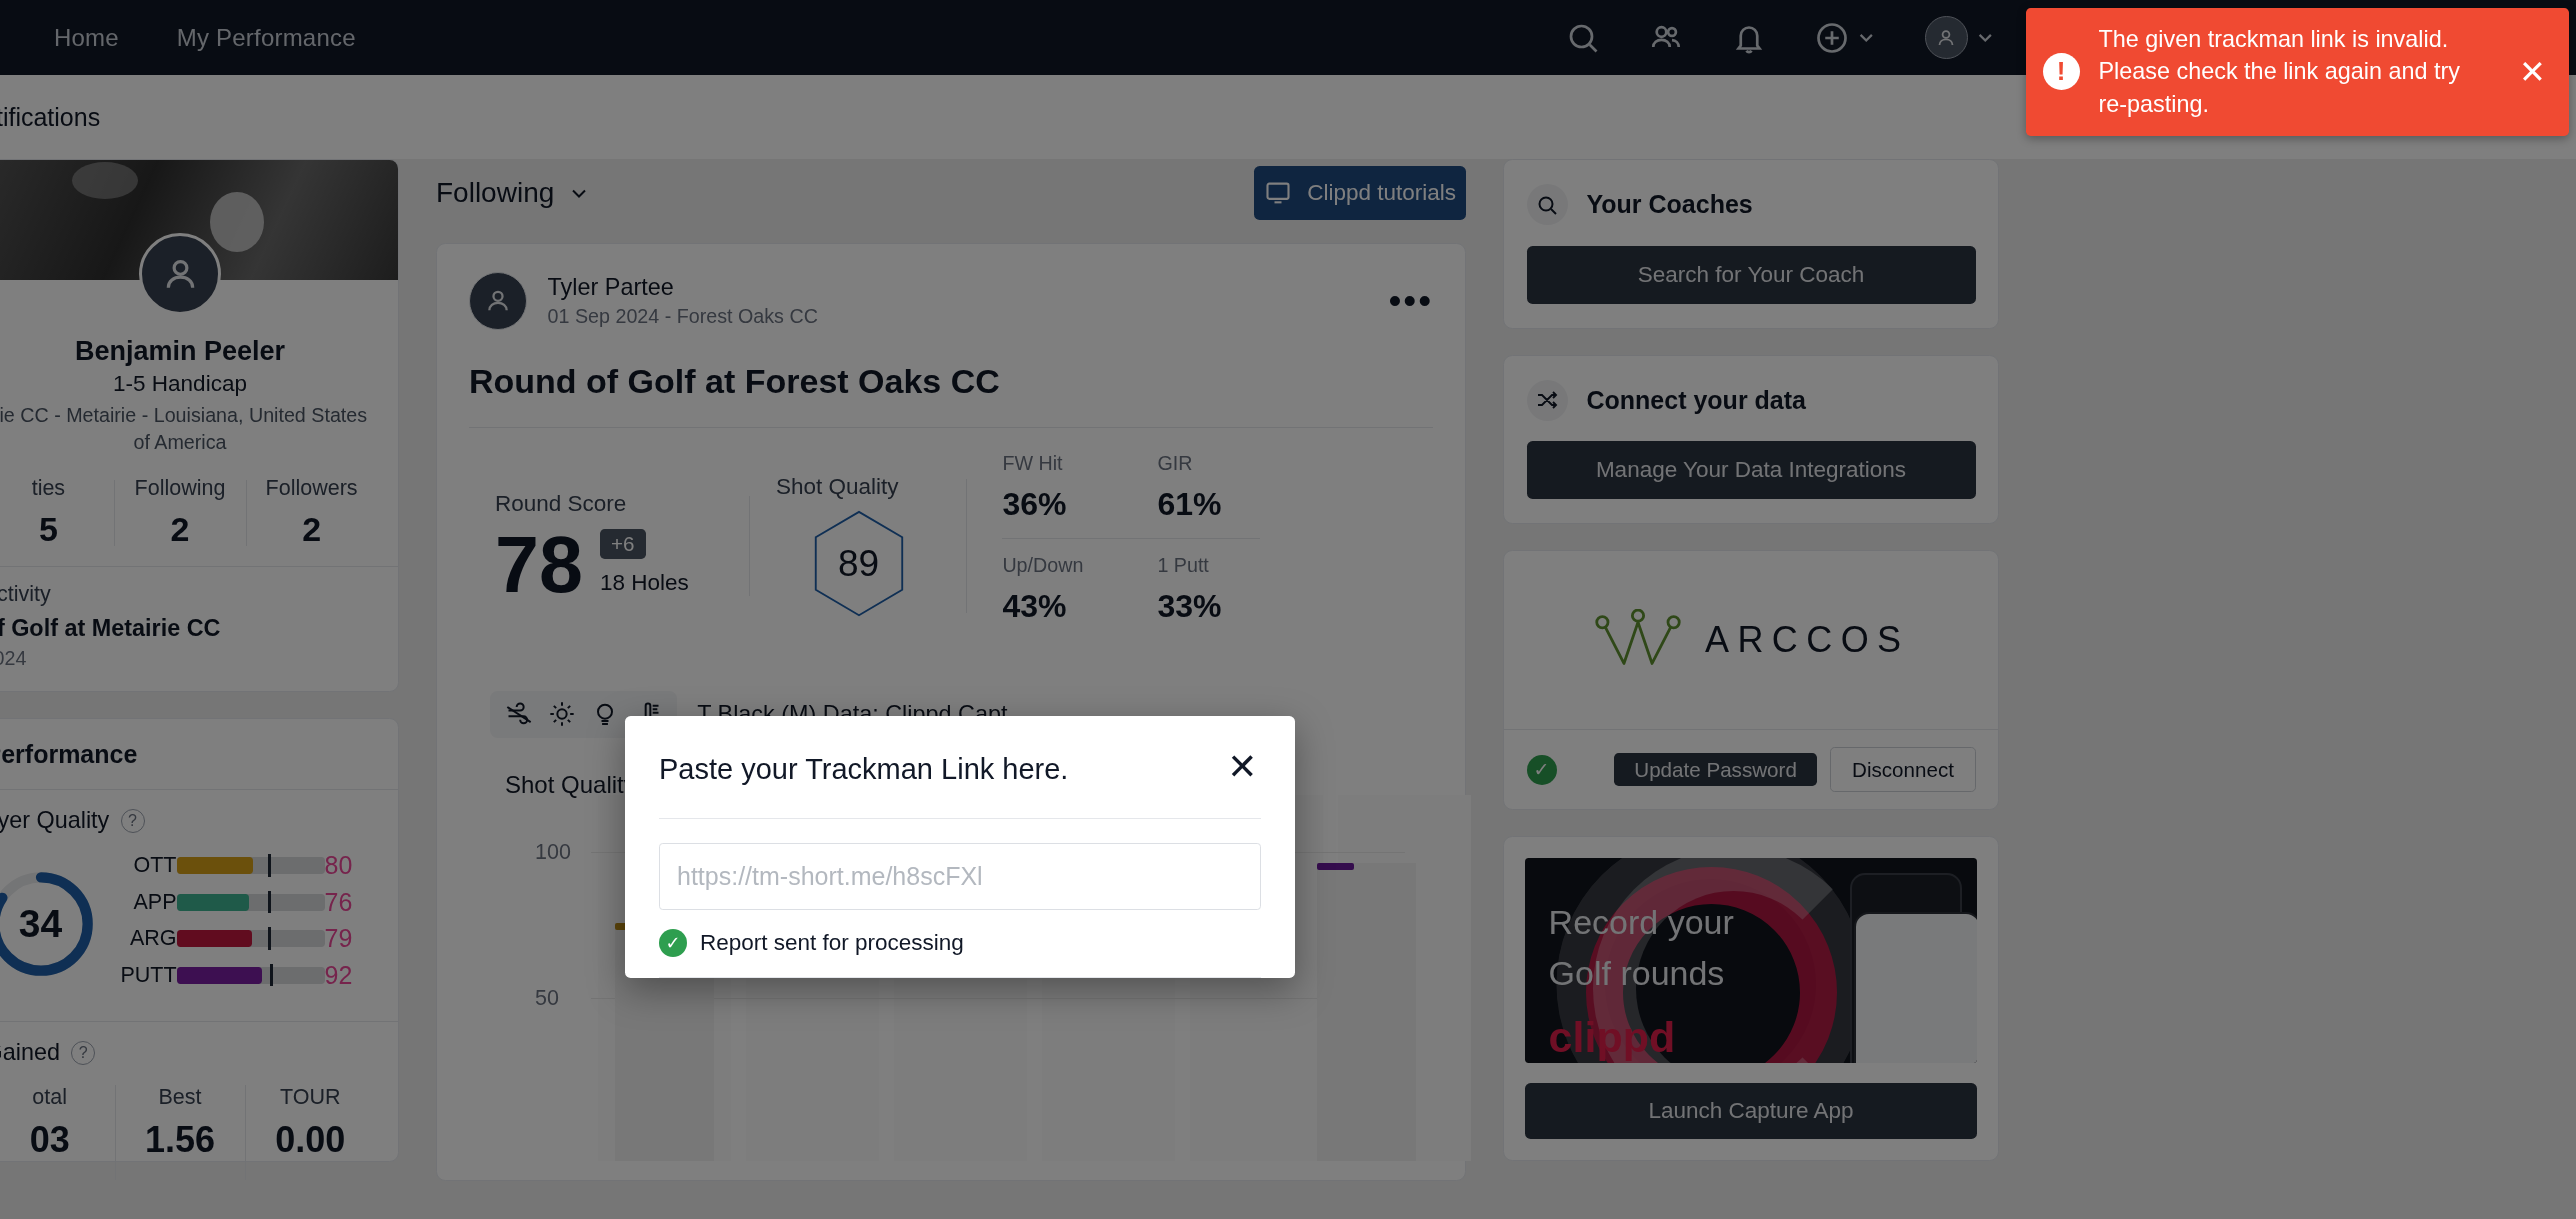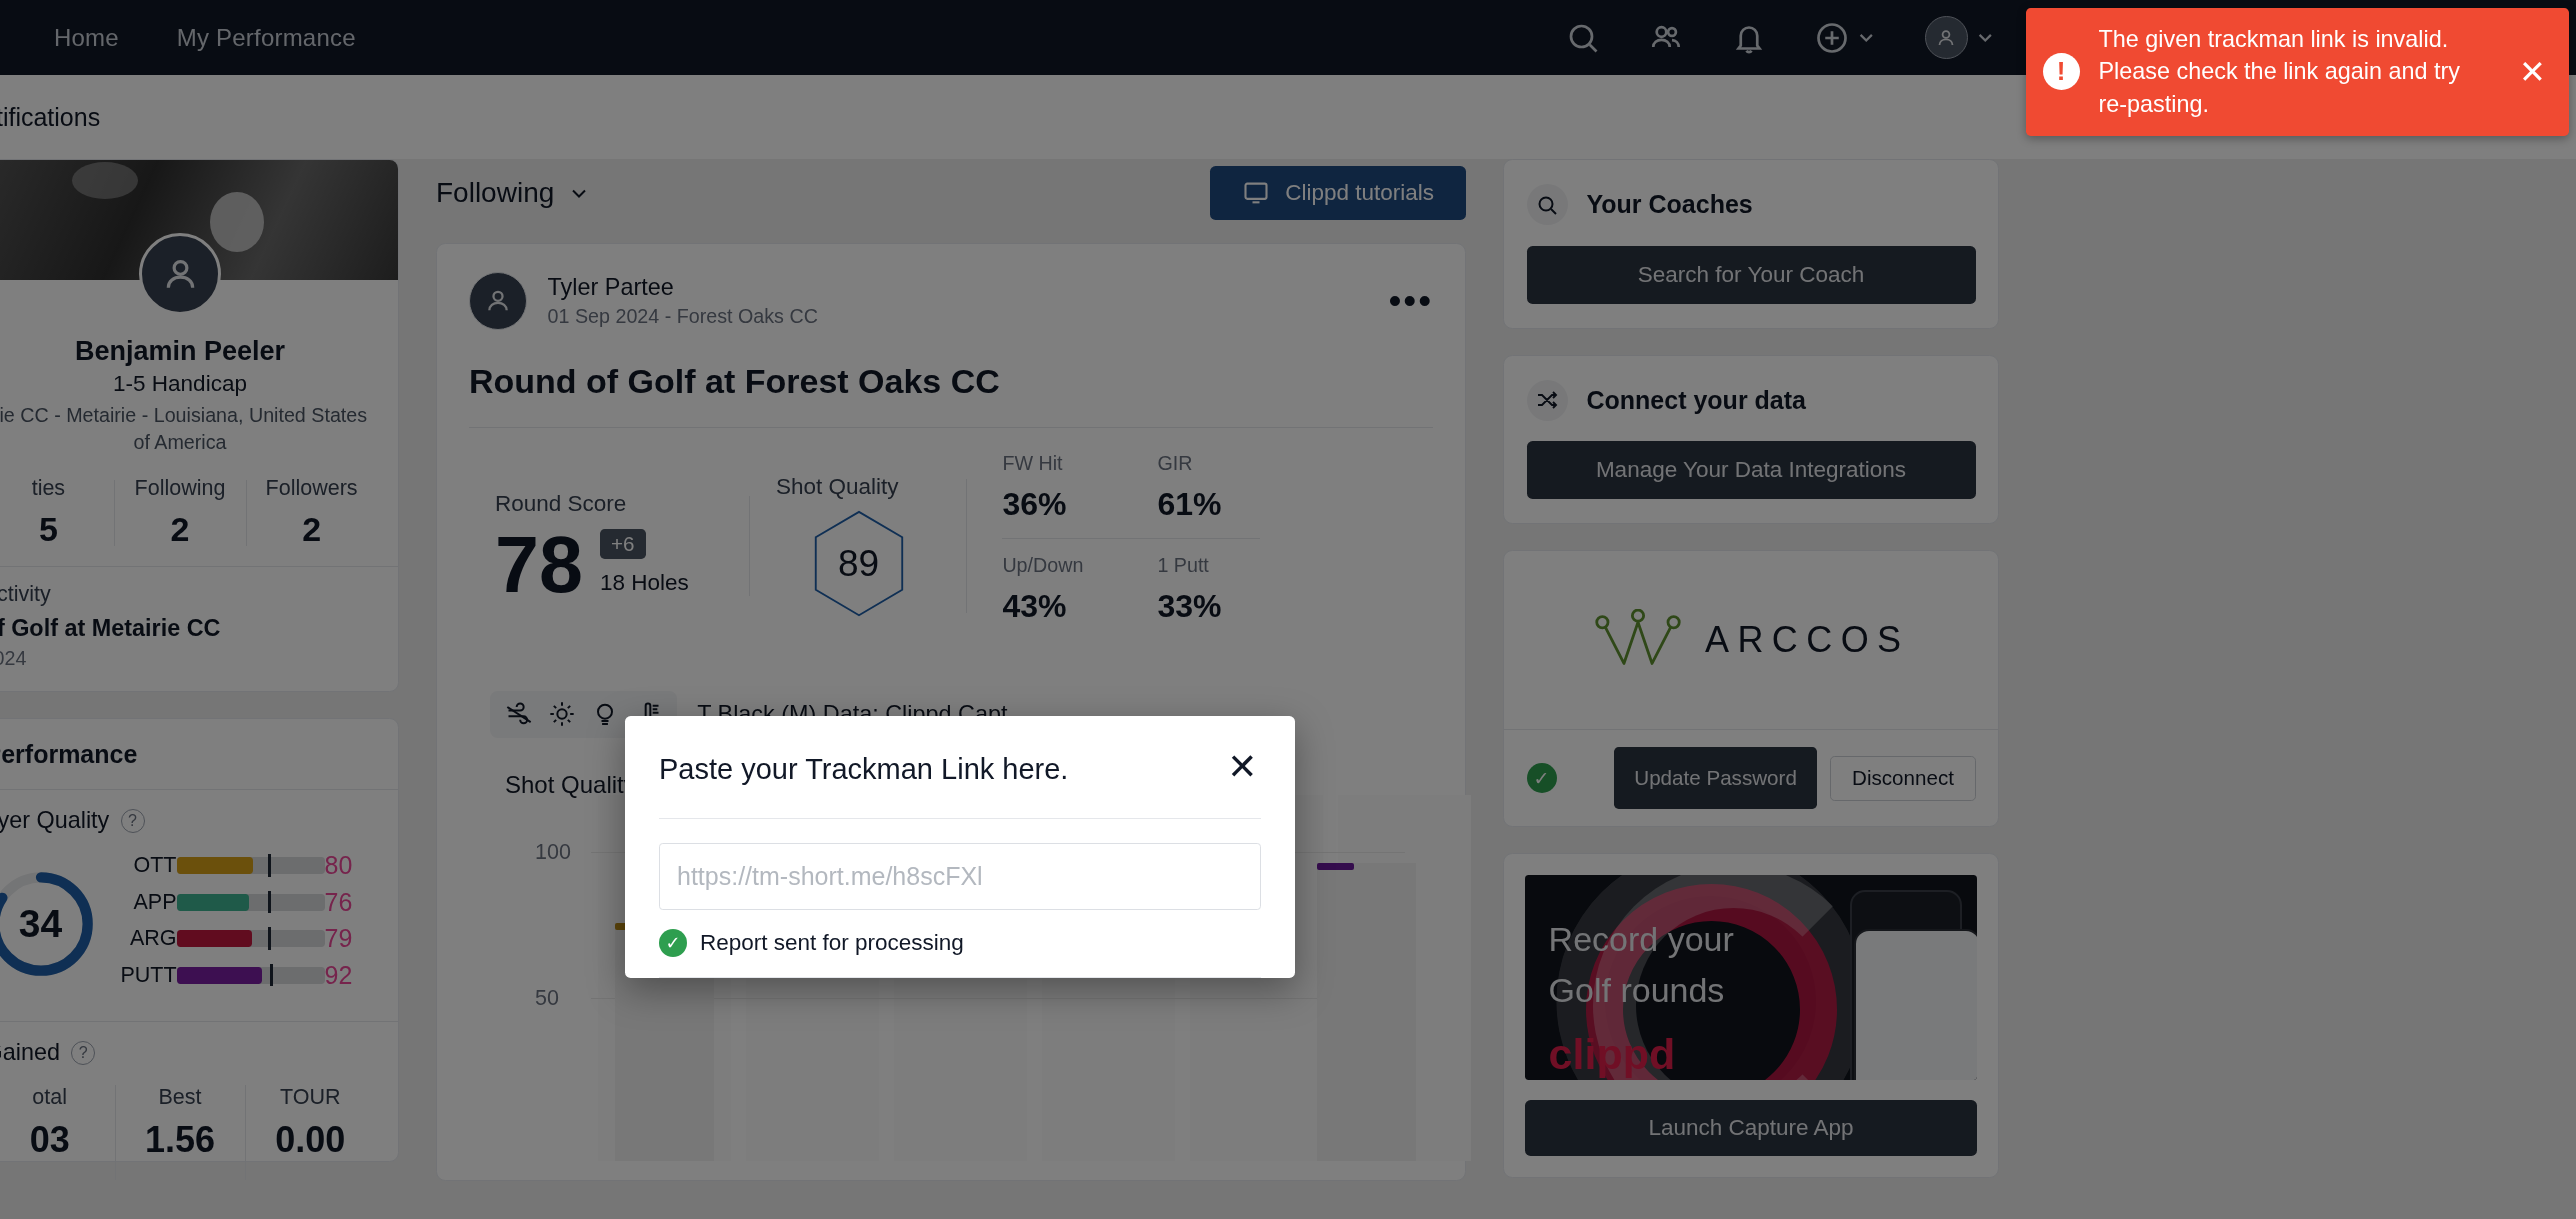--- a/index.html
+++ b/index.html
@@ -106,7 +106,7 @@
   .following svg{width:24px;height:24px;color:#111827;}
   .feed-head .sp{flex:1;}
   .tut-btn { background:#1e4a80; color:#fff; border:none; border-radius:5.6px; height:54px;
-             padding:0 32px; display:flex; align-items:center; gap:15px; font-size:22.5px; cursor:pointer; }
+             padding:0 10px; display:flex; align-items:center; gap:15px; font-size:22.5px; cursor:pointer; }
   .tut-btn svg{width:28px;height:28px;}
   .post { margin-top:17px; padding:28px 32px 0; }
   .post-head { display:flex; align-items:center; }

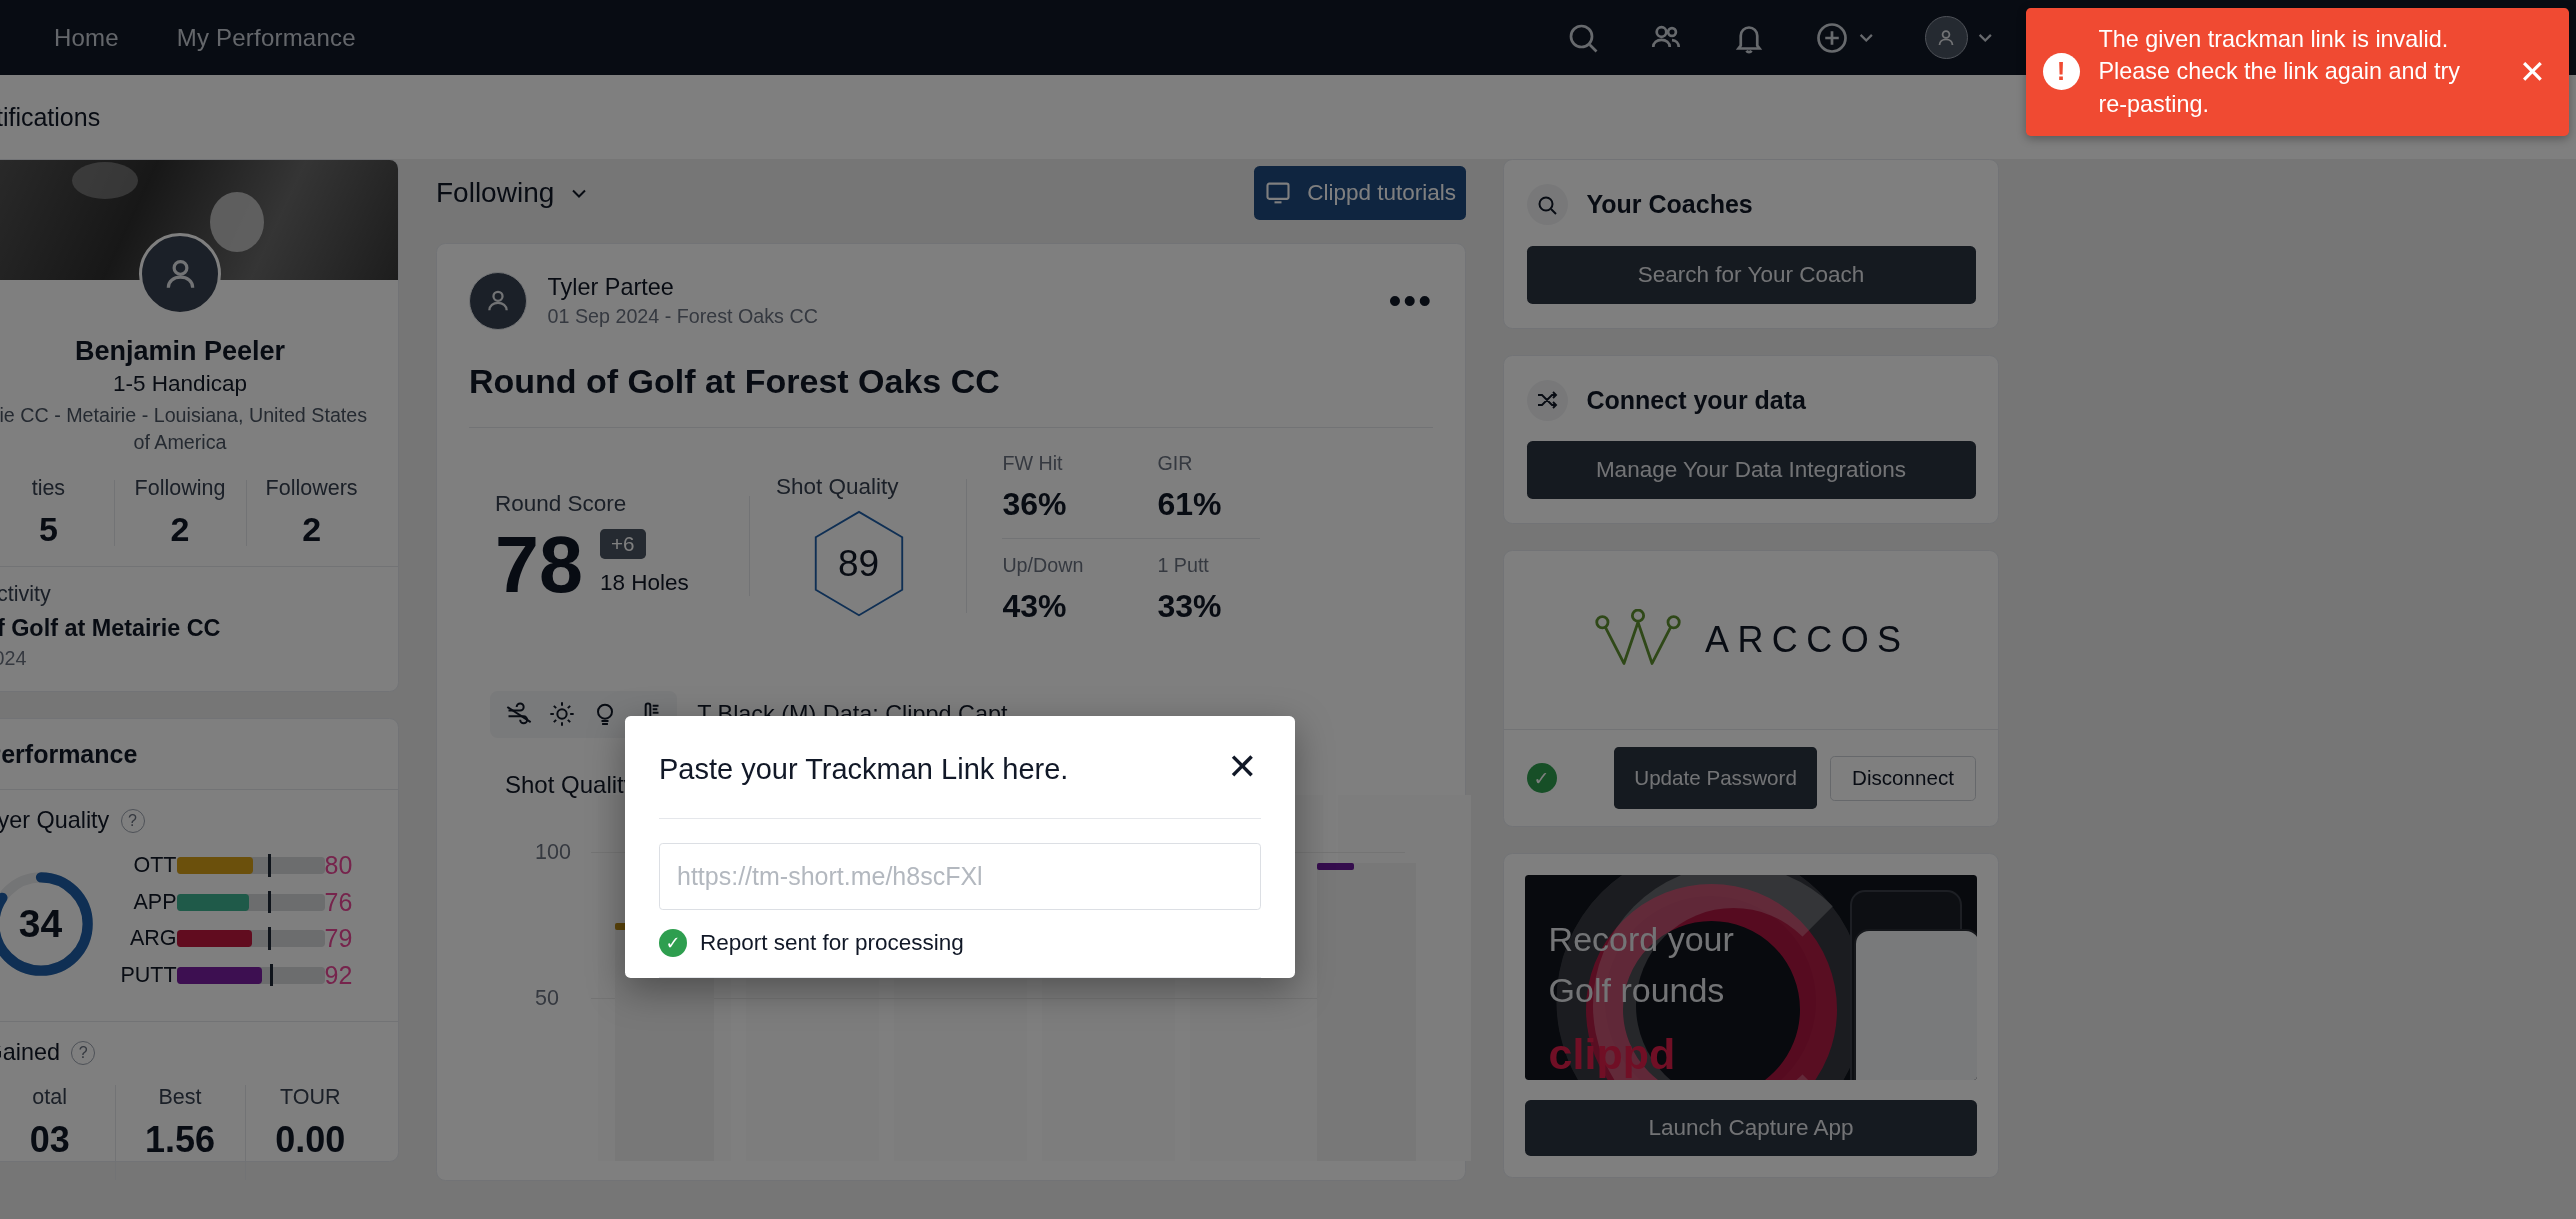--- a/index.html
+++ b/index.html
@@ -170,7 +170,7 @@
   .ok-dot { width:30px;height:30px;border-radius:50%;background:#2e9e4f;color:#fff;
             display:flex;align-items:center;justify-content:center;font-size:19px; }
   .arccos-foot .sp{flex:1;}
-  .btn-dark { background:#2b3440;color:#e5e7eb;border:none;border-radius:4.7px;height:62px;padding:0 20.6px;font-size:20.6px;cursor:pointer;}
+  .btn-dark { background:#2b3440;color:#e5e7eb;border:none;border-radius:4.7px;height:33px;padding:0 20.6px;font-size:20.6px;cursor:pointer;}
   .btn-out  { background:#fff;color:#111827;border:0.9px solid #cdd1d6;border-radius:4.7px;height:45px;padding:0 20.6px;font-size:20.6px;margin-left:13px;cursor:pointer;}
   .promo-card { padding:20.6px; }
   .promo-img { position:relative; height:205px; border-radius:3.7px; overflow:hidden;

